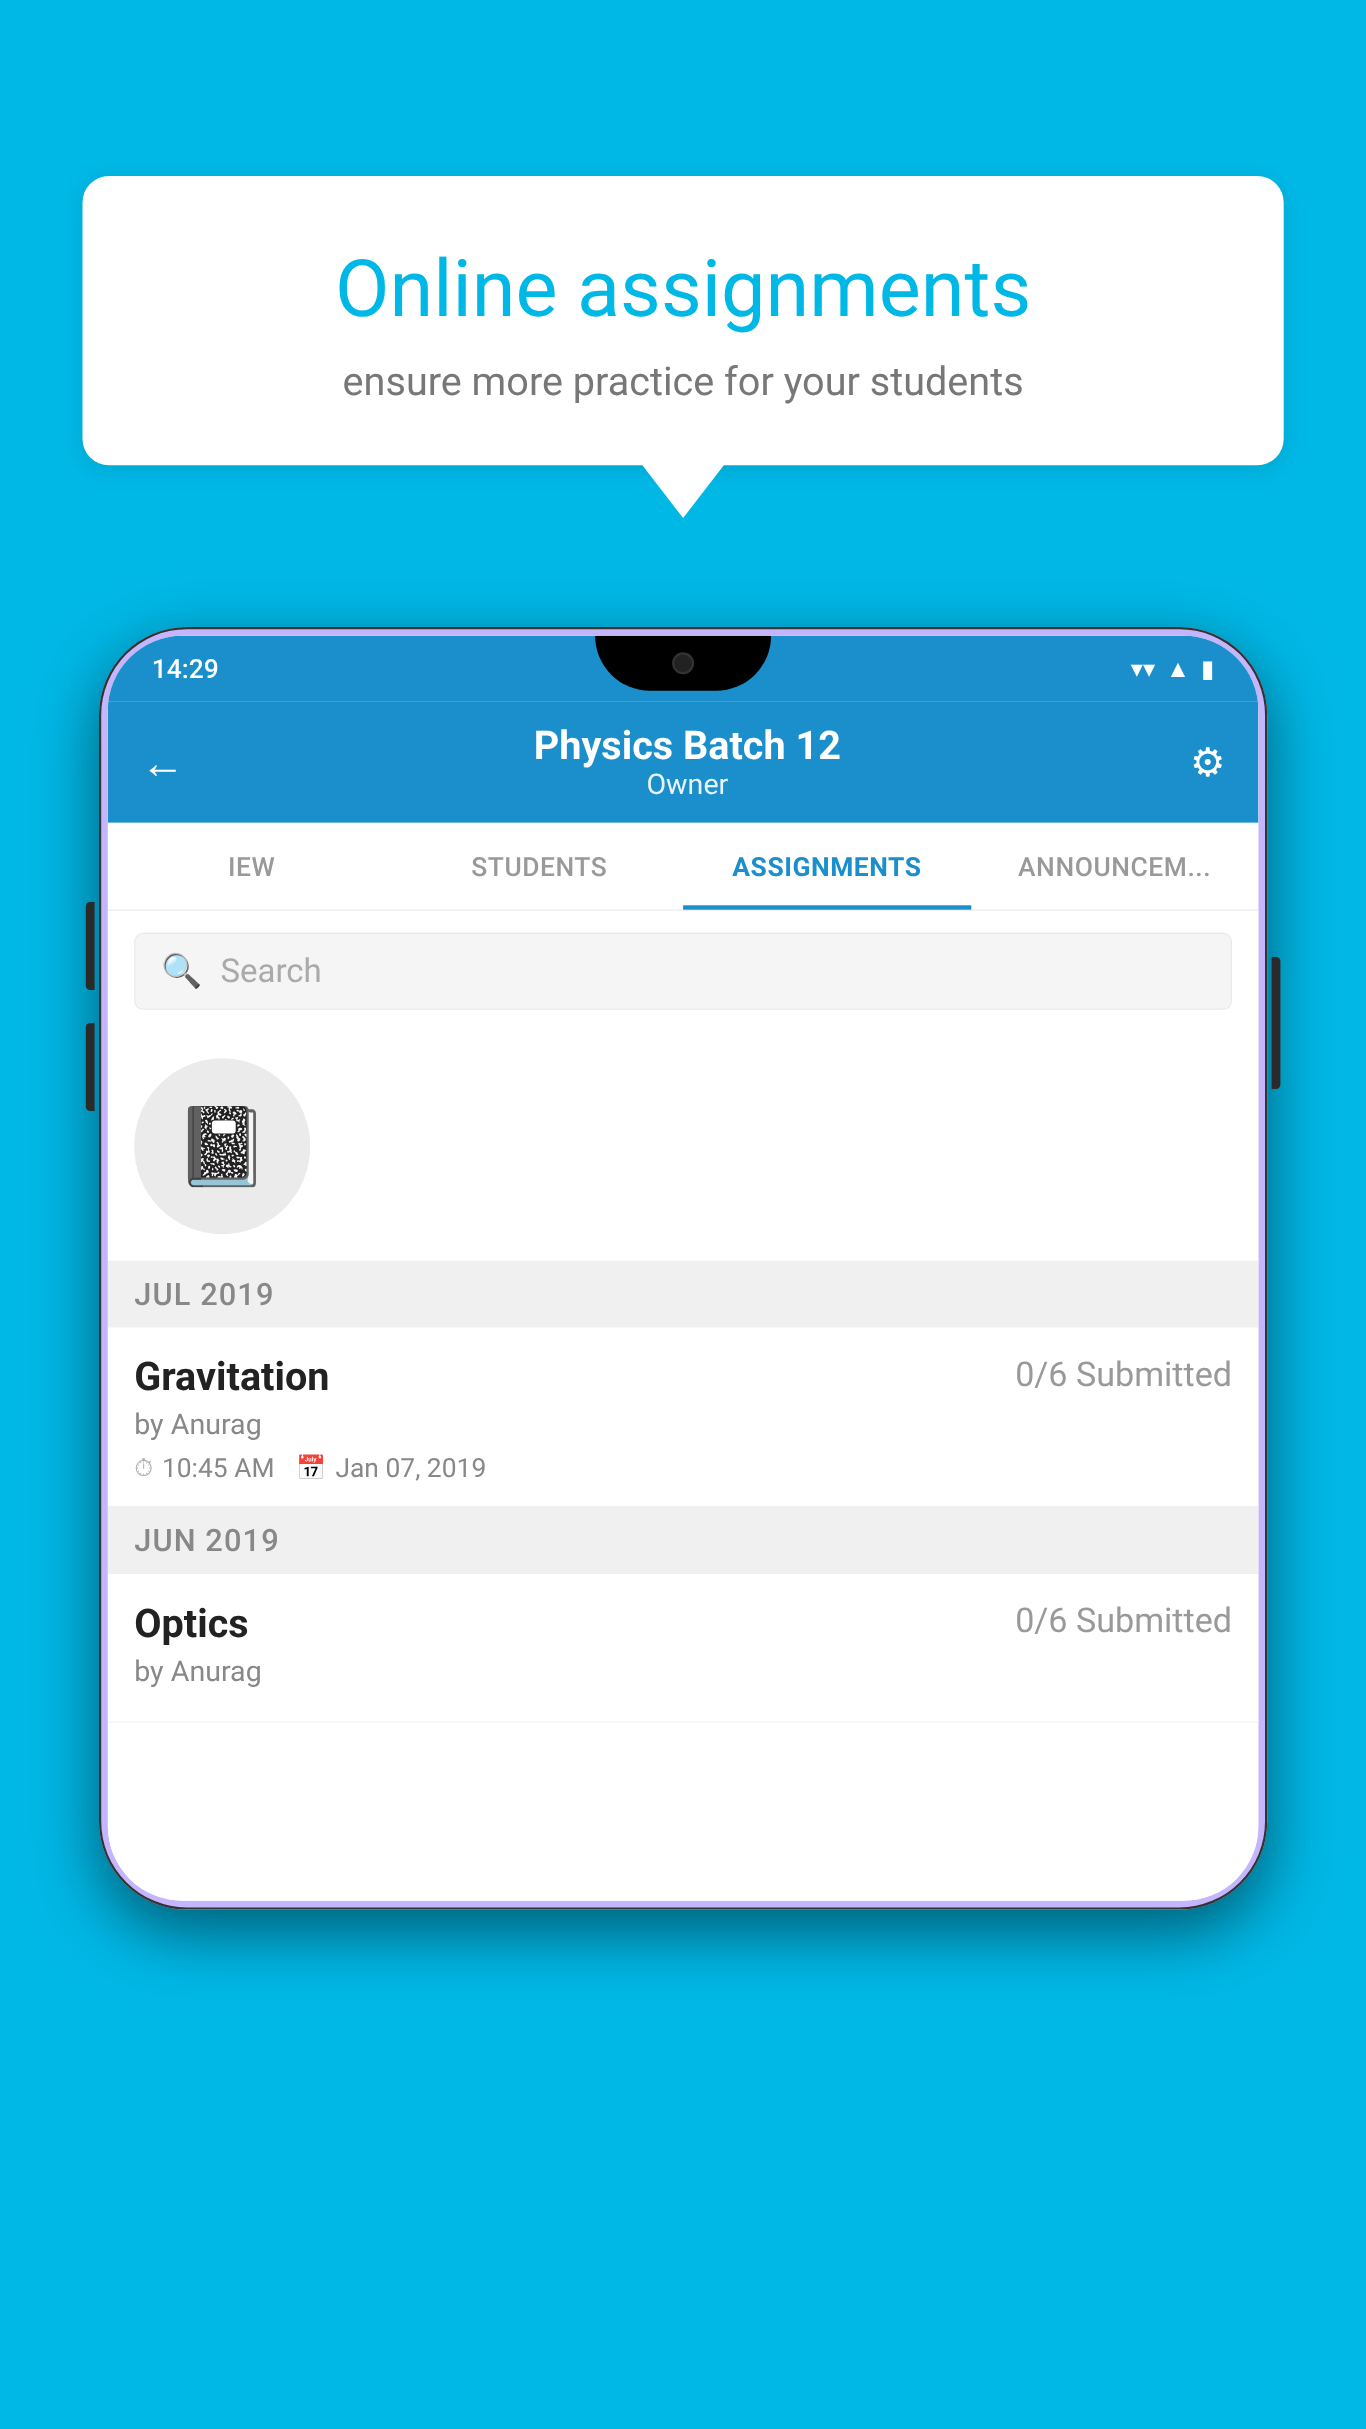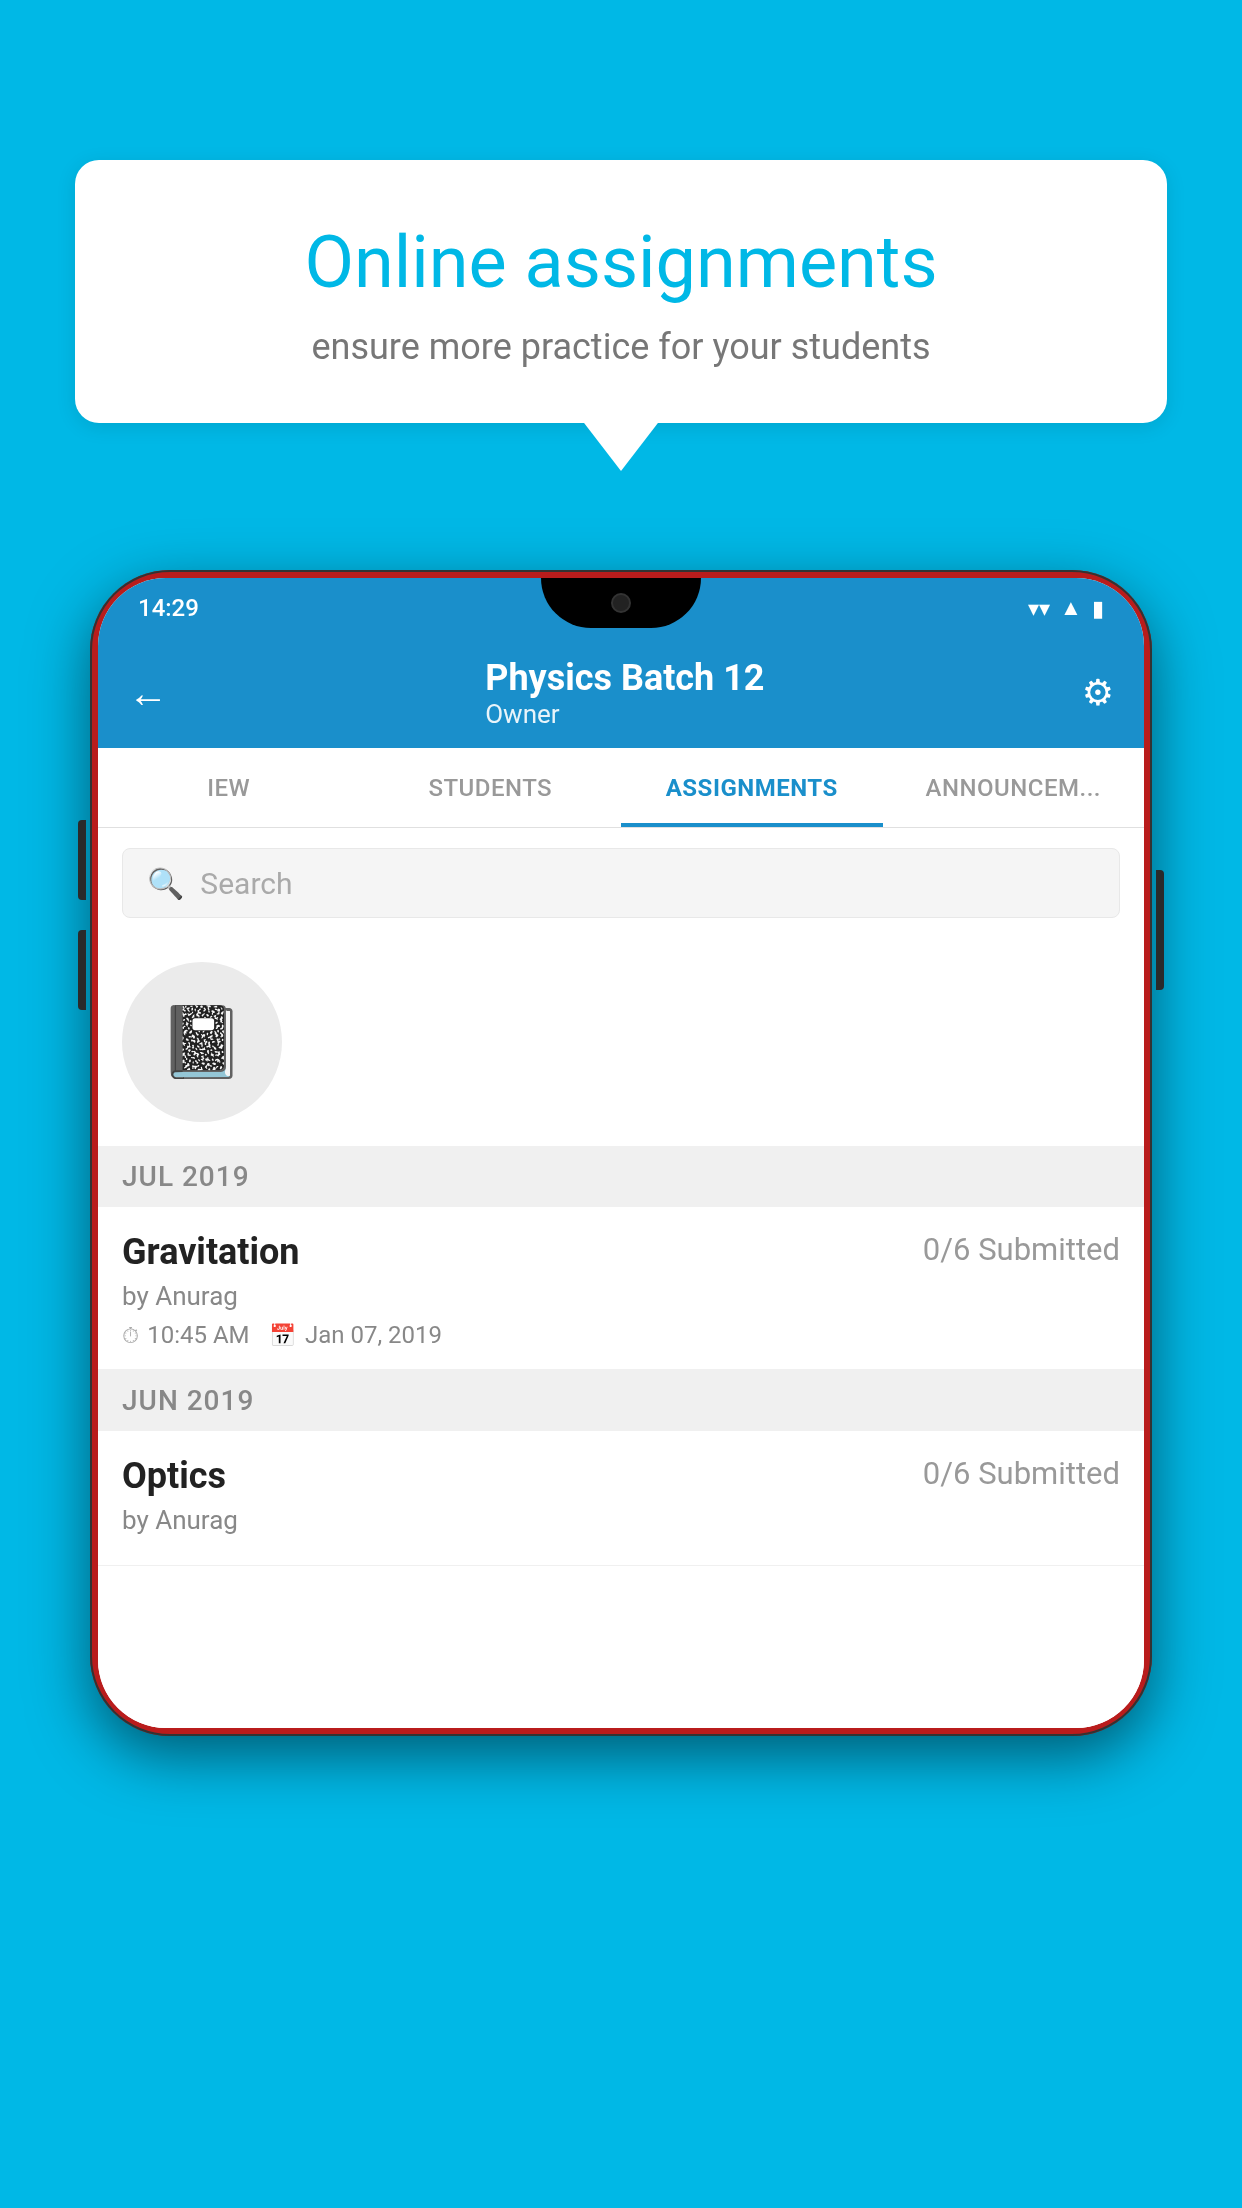--- a/index.html
+++ b/index.html
@@ -67,7 +67,7 @@
     }
 
     .phone-outer {
-      background: #b91c1c;
+      background: #c4b5fd;
       border-radius: 80px;
       padding: 8px;
       box-shadow: 0 20px 60px rgba(0,0,0,0.5), inset 0 0 0 2px #333;

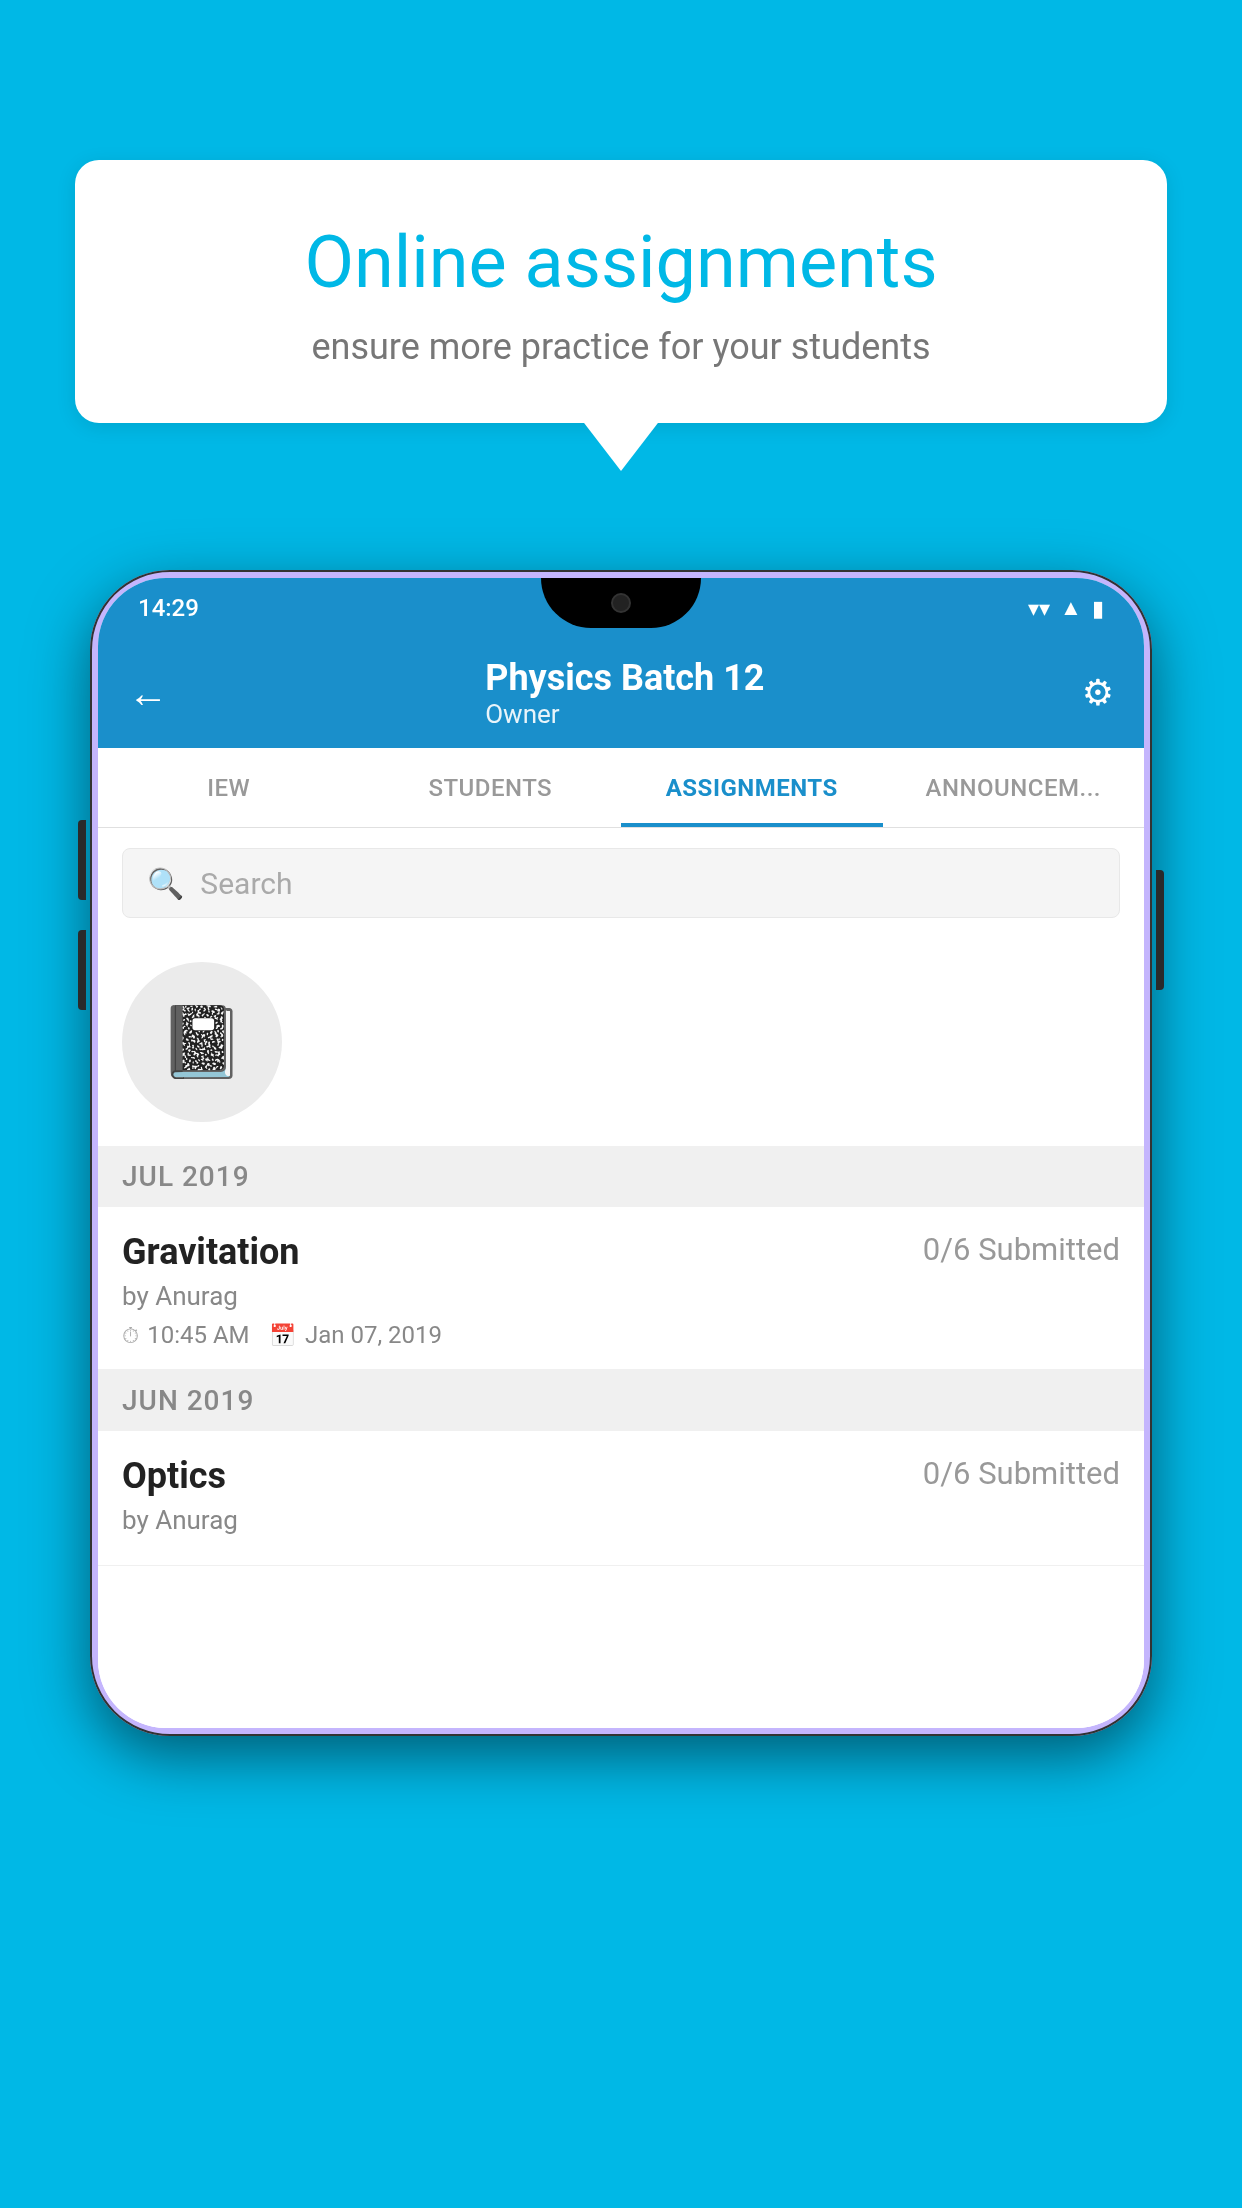--- a/index.html
+++ b/index.html
@@ -150,6 +150,7 @@
     }
 
     .header-title-group {
+      text-align: center;
     }
 
     .header-title {

